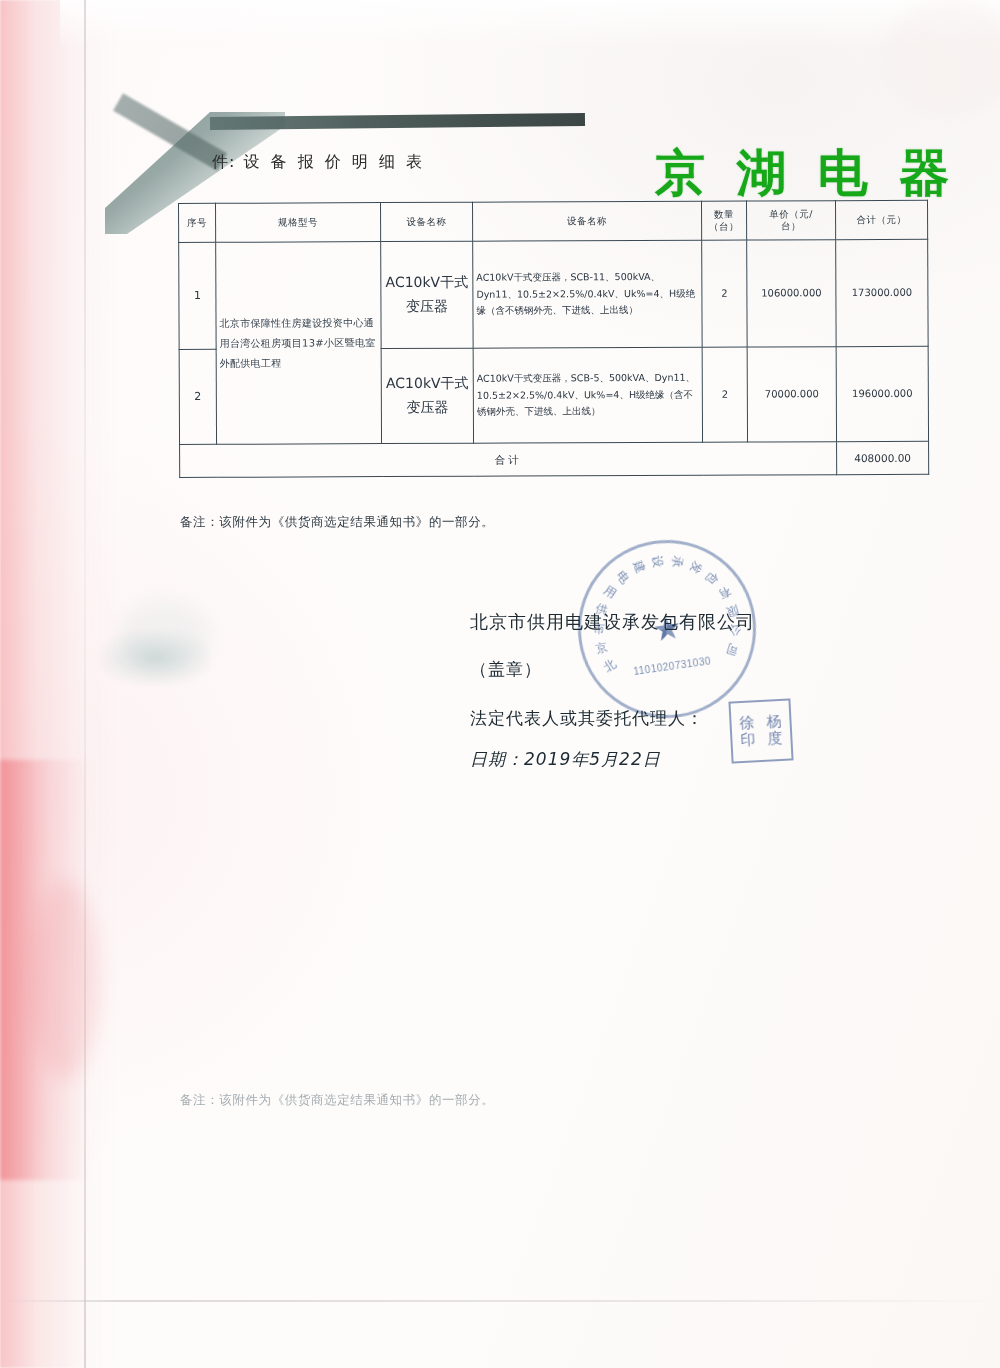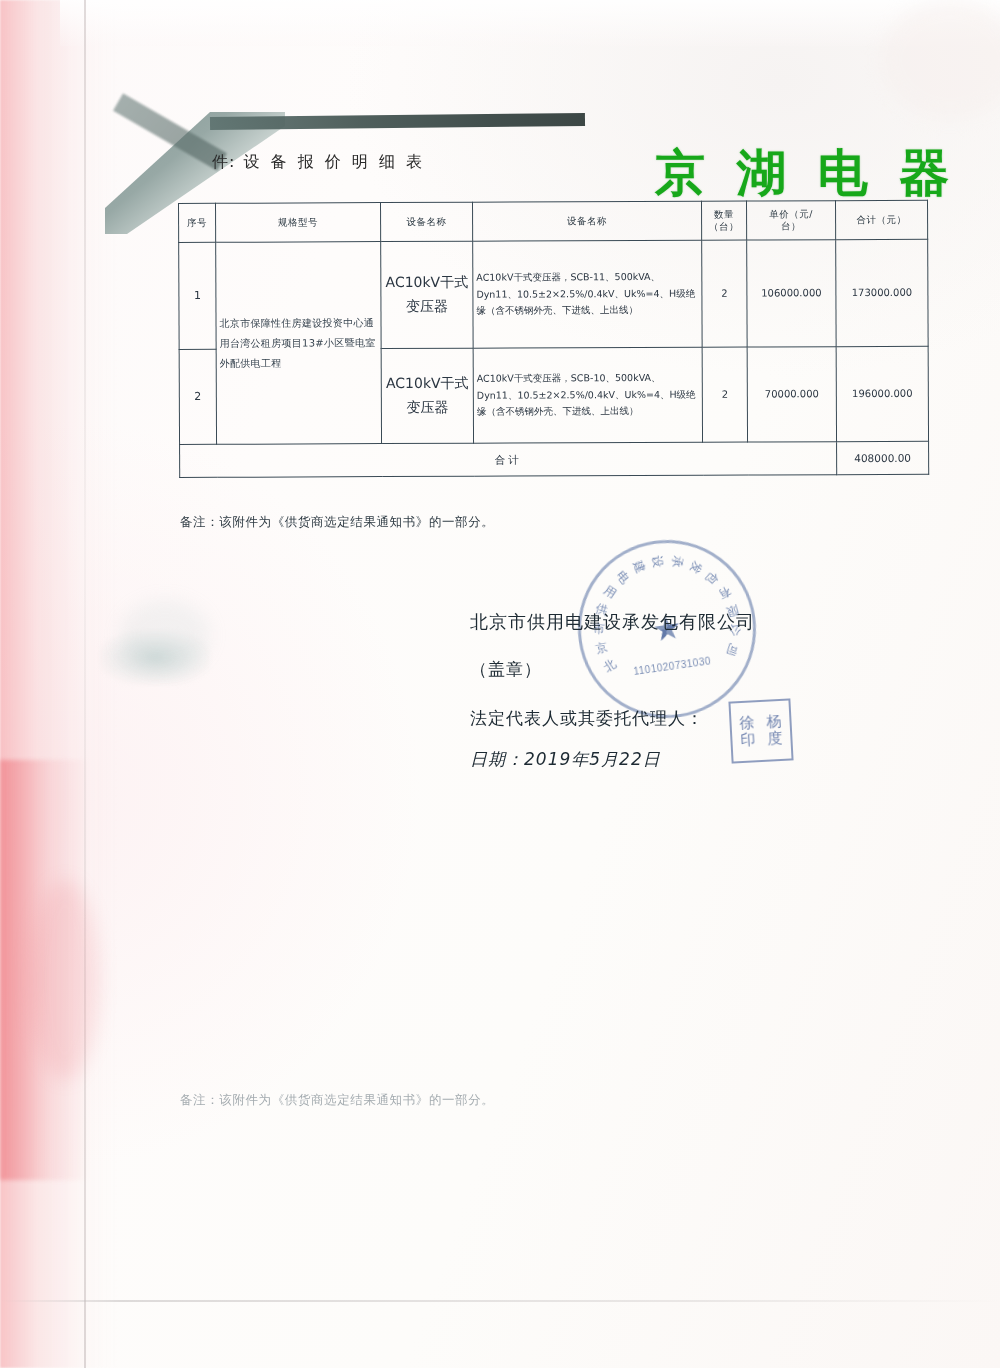--- a/index.html
+++ b/index.html
@@ -386,7 +386,7 @@
         <tr class="row-2">
           <td class="num">2</td>
           <td class="devname">AC10kV干式变压器</td>
-          <td class="spec">AC10kV干式变压器，SCB-10、500kVA、Dyn11、10.5±2×2.5%/0.4kV、Uk%=4、H级绝缘（含不锈钢外壳、下进线、上出线）</td>
+          <td class="spec">AC10kV干式变压器，SCB-5、500kVA、Dyn11、10.5±2×2.5%/0.4kV、Uk%=4、H级绝缘（含不锈钢外壳、下进线、上出线）</td>
           <td class="qty">2</td>
           <td class="money">70000.000</td>
           <td class="money">196000.000</td>

